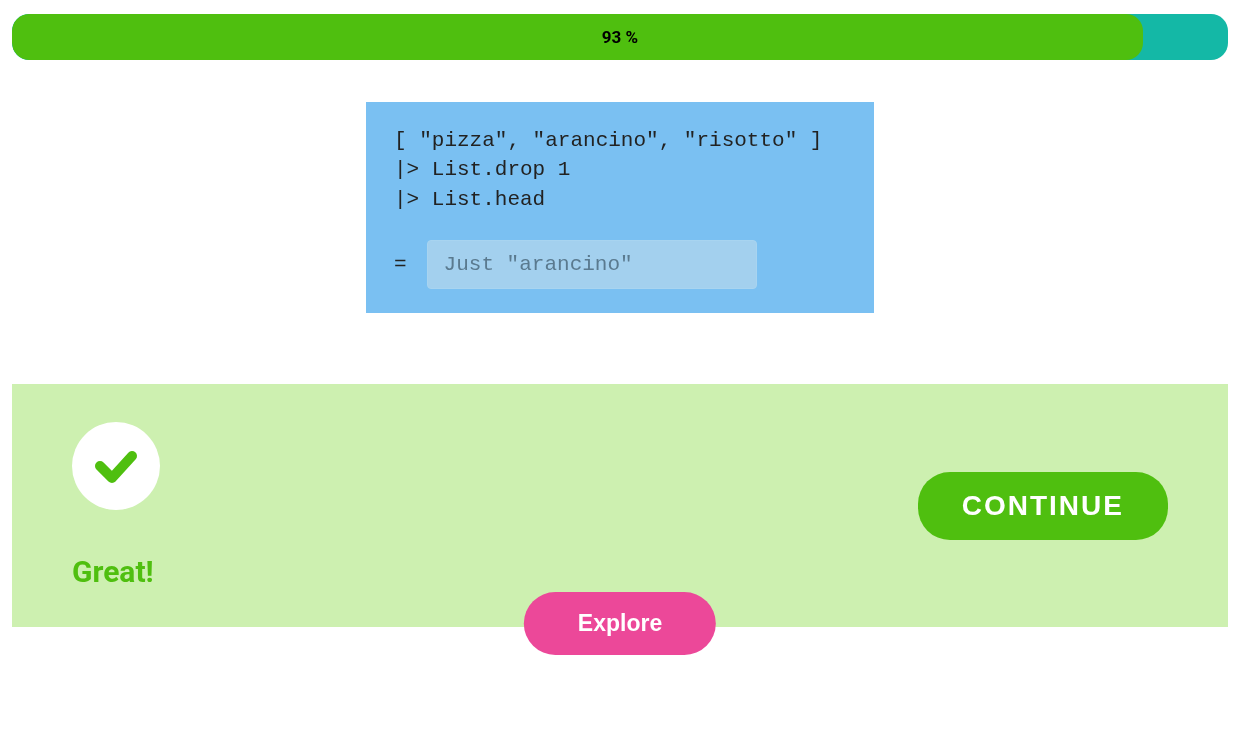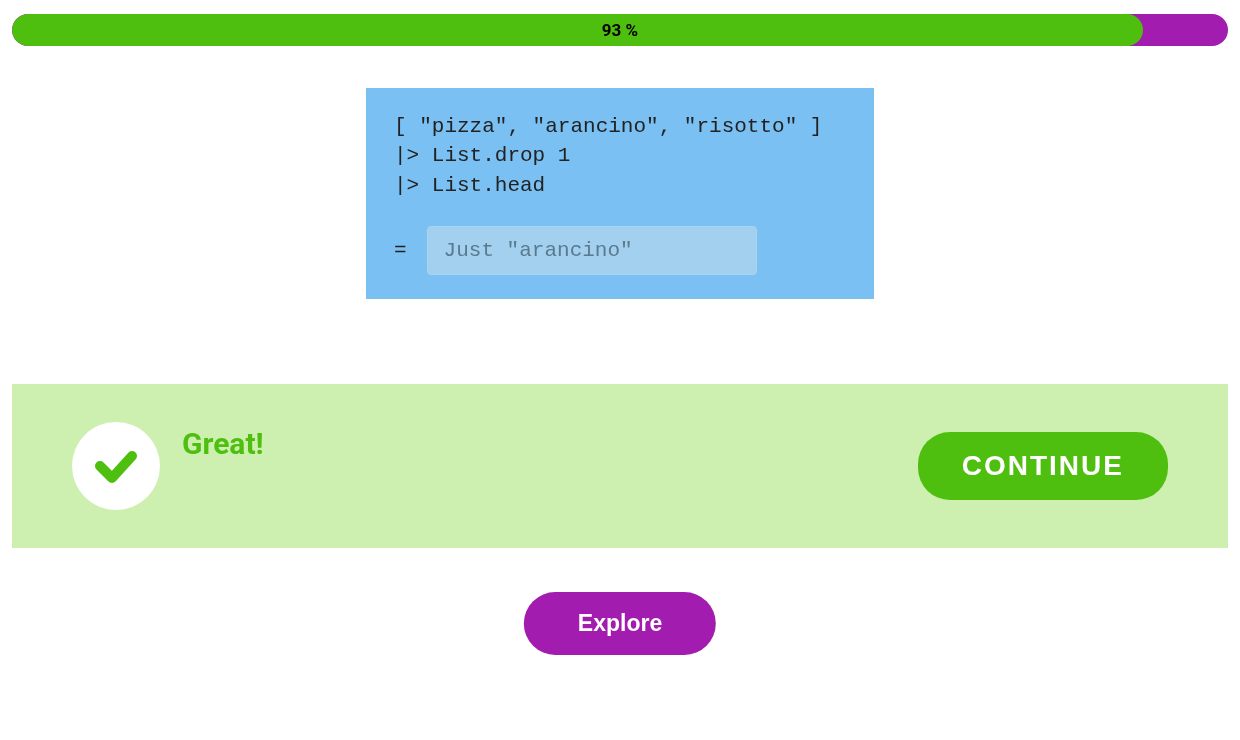--- a/index.html
+++ b/index.html
@@ -16,8 +16,8 @@
     }
     .progress-container {
       margin: 14px 12px 0 12px;
-      height: 32px;
-      background: #a21caf;
+      height: 46px;
+      background: #14b8a6;
       border-radius: 17px;
       position: relative;
       overflow: hidden;

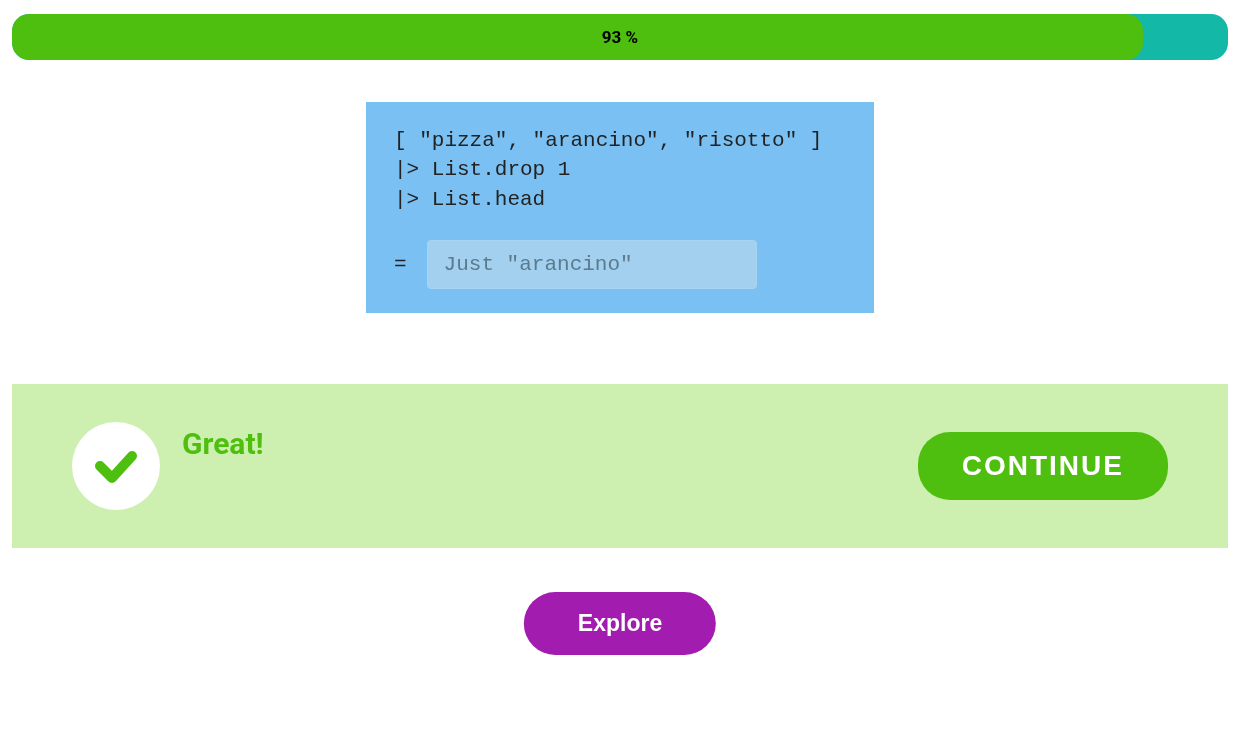--- a/index.html
+++ b/index.html
@@ -94,7 +94,8 @@
     .feedback-left {
       display: flex;
       align-items: center;
-      gap: 22px;
+      gap: 40px;
+      flex-direction: column;
     }
     .check-circle {
       width: 88px;

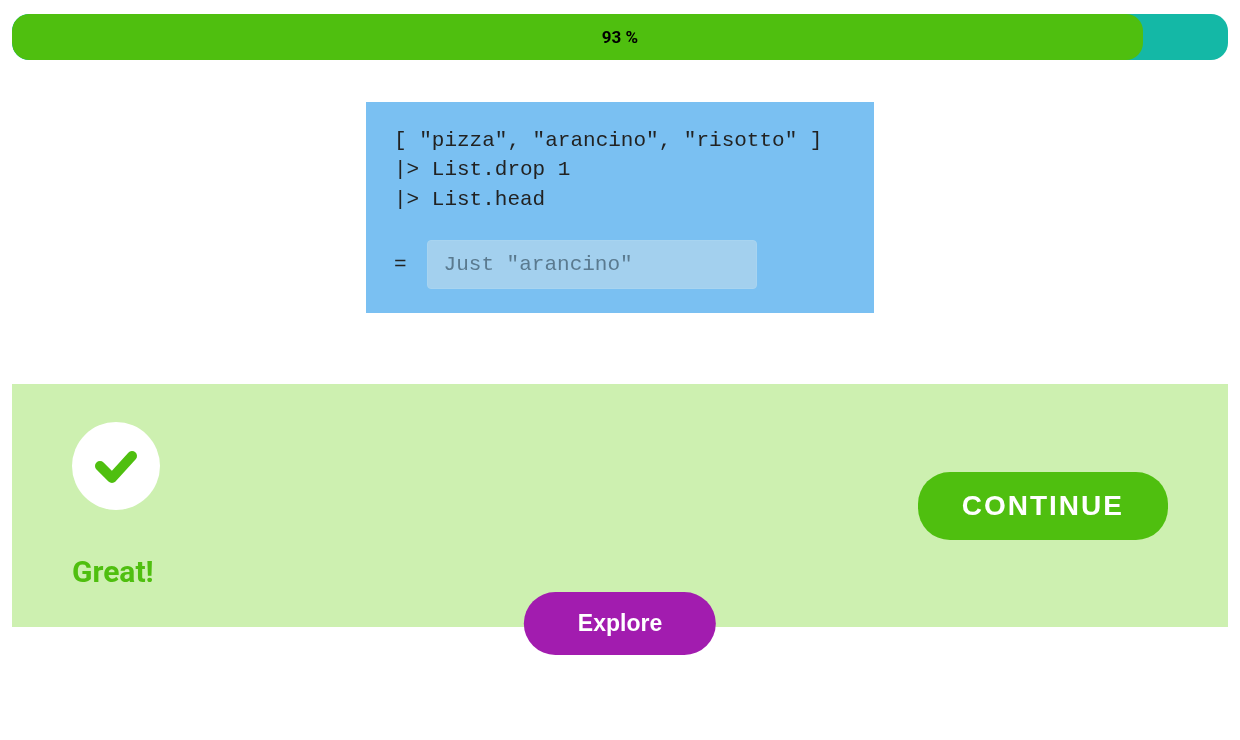--- a/index.html
+++ b/index.html
@@ -133,7 +133,7 @@
       left: 50%;
       transform: translateX(-50%);
       top: 592px;
-      background: #a21caf;
+      background: #ec4899;
       color: #fff;
       border: none;
       border-radius: 32px;

